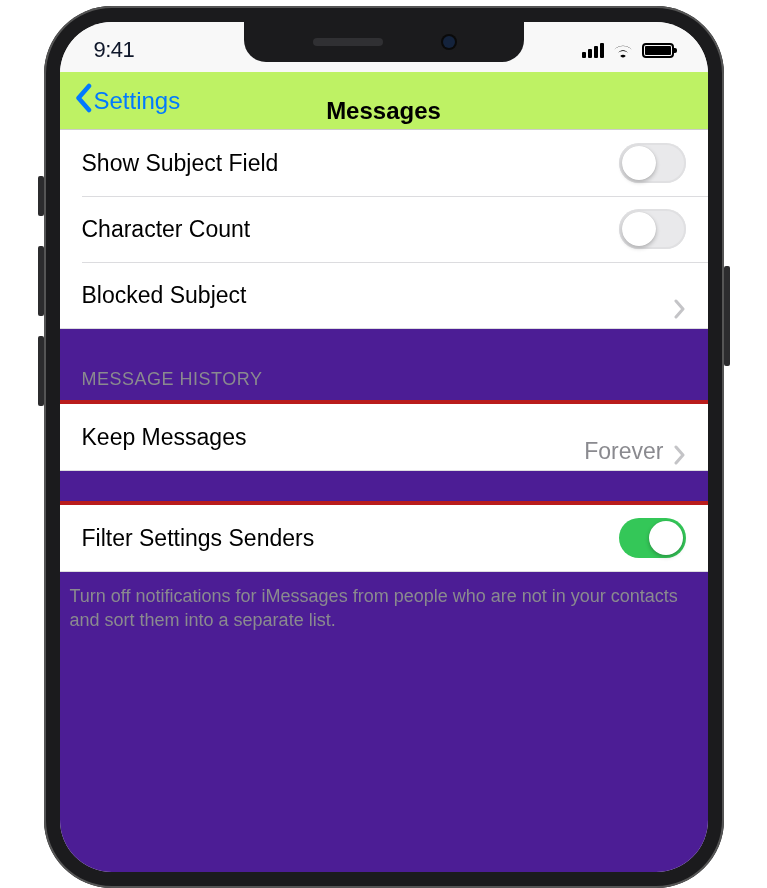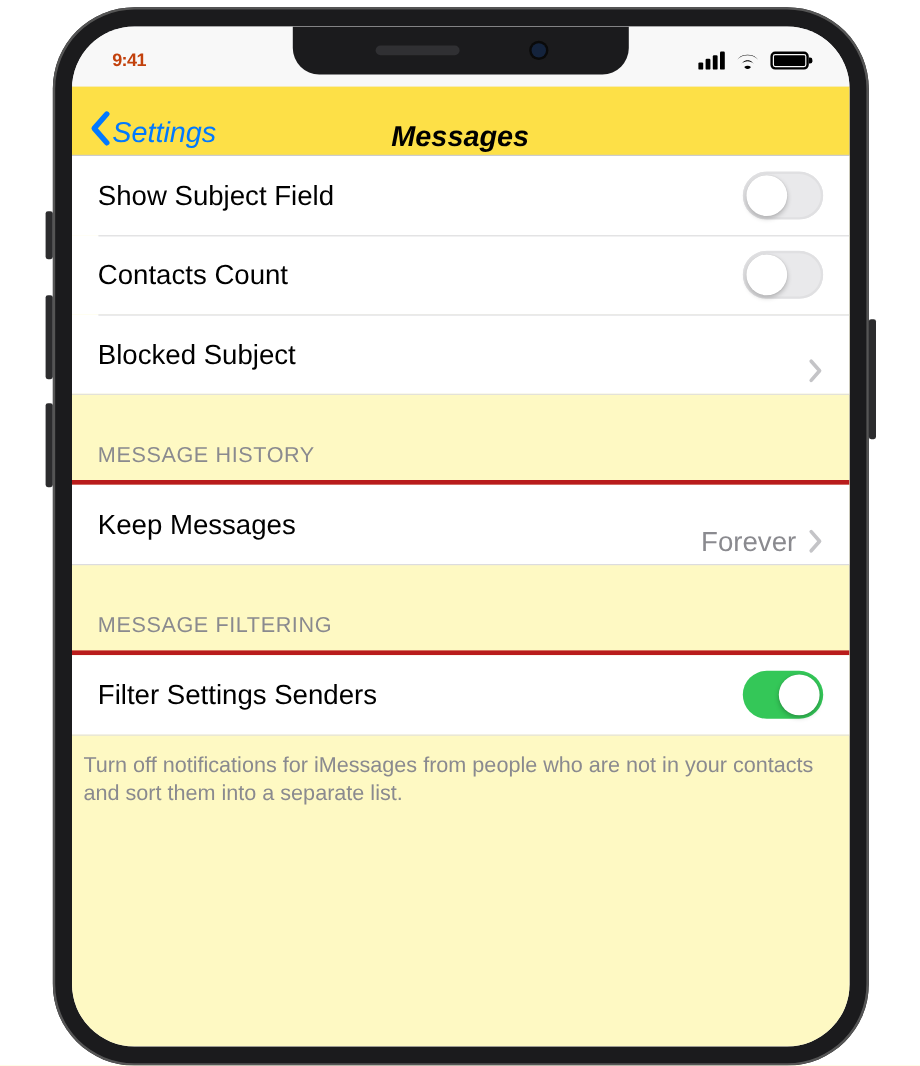--- a/index.html
+++ b/index.html
@@ -76,9 +76,9 @@
       z-index: 10;
     }
     .status-time {
-      font-size: 15px;
-      font-weight: 700;
-      color: #c2410c;
+      font-size: 22px;
+      font-weight: 400;
+      color: #0f172a;
       letter-spacing: -0.5px;
       padding-top: 6px;
     }

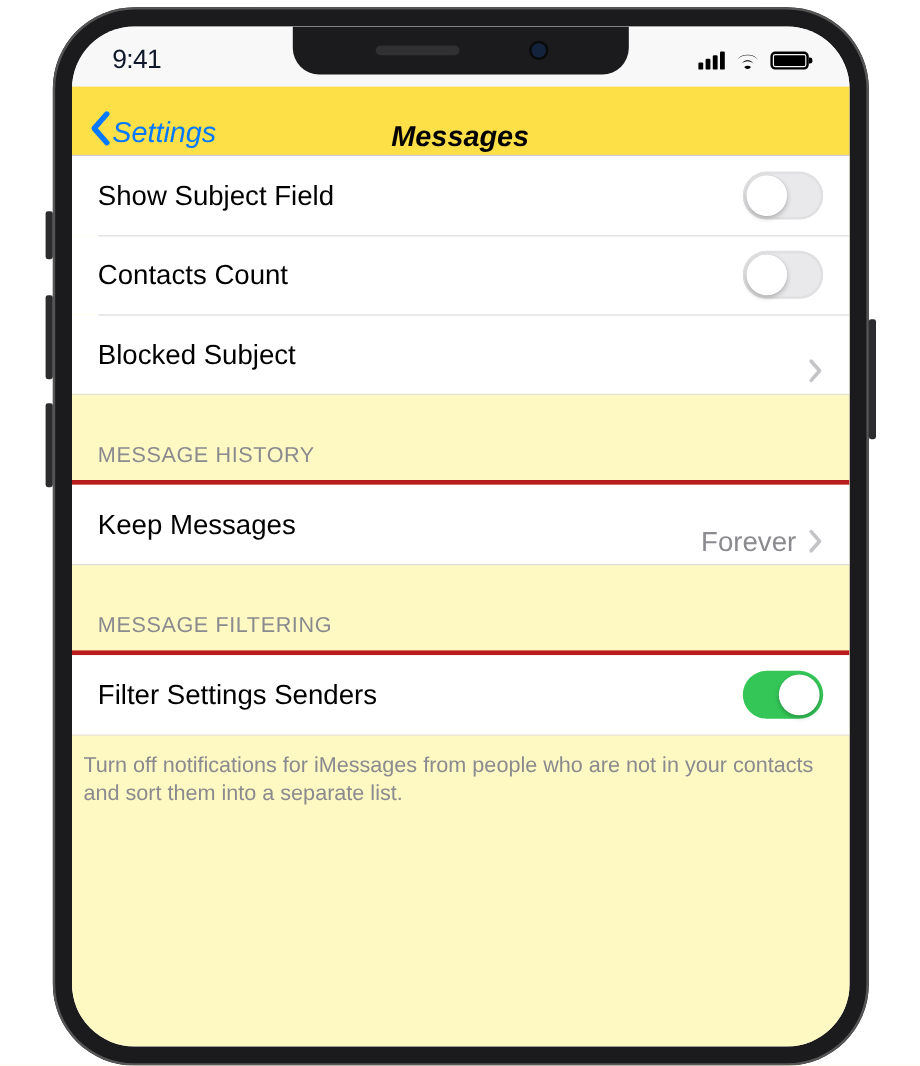--- a/index.html
+++ b/index.html
@@ -115,12 +115,11 @@
     .nav-bar {
       position: relative;
       height: 58px;
-      background: #fde047;
+      background: #bef264;
       border-bottom: 1px solid #ccc;
       display: flex;
-      align-items: flex-end;
+      align-items: center;
       justify-content: center;
-      font-style: italic;
     }
     .nav-back {
       position: absolute;

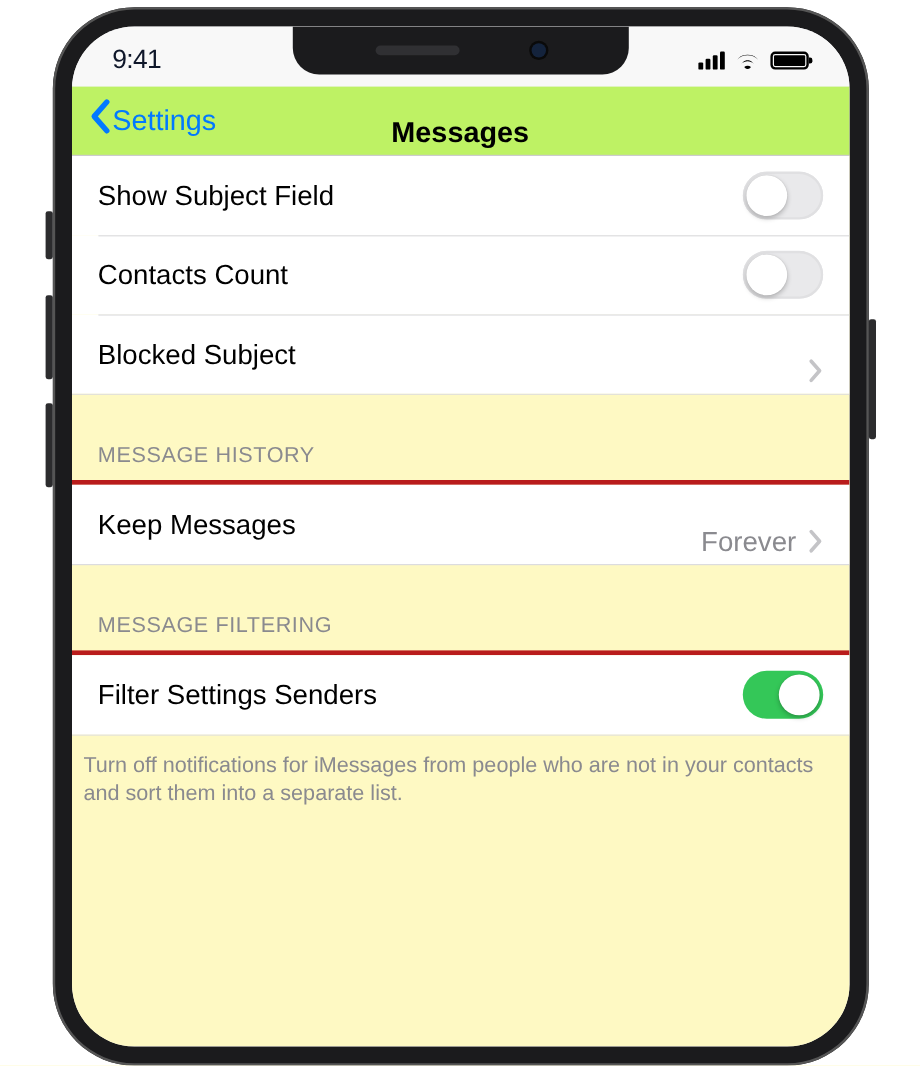--- a/index.html
+++ b/index.html
@@ -139,7 +139,7 @@
       position: absolute;
       top: 108px; left: 0; right: 0; bottom: 0;
       overflow: hidden;
-      background: #fef9c3;
+      background: #4c1d95;
     }
 
     .cell {

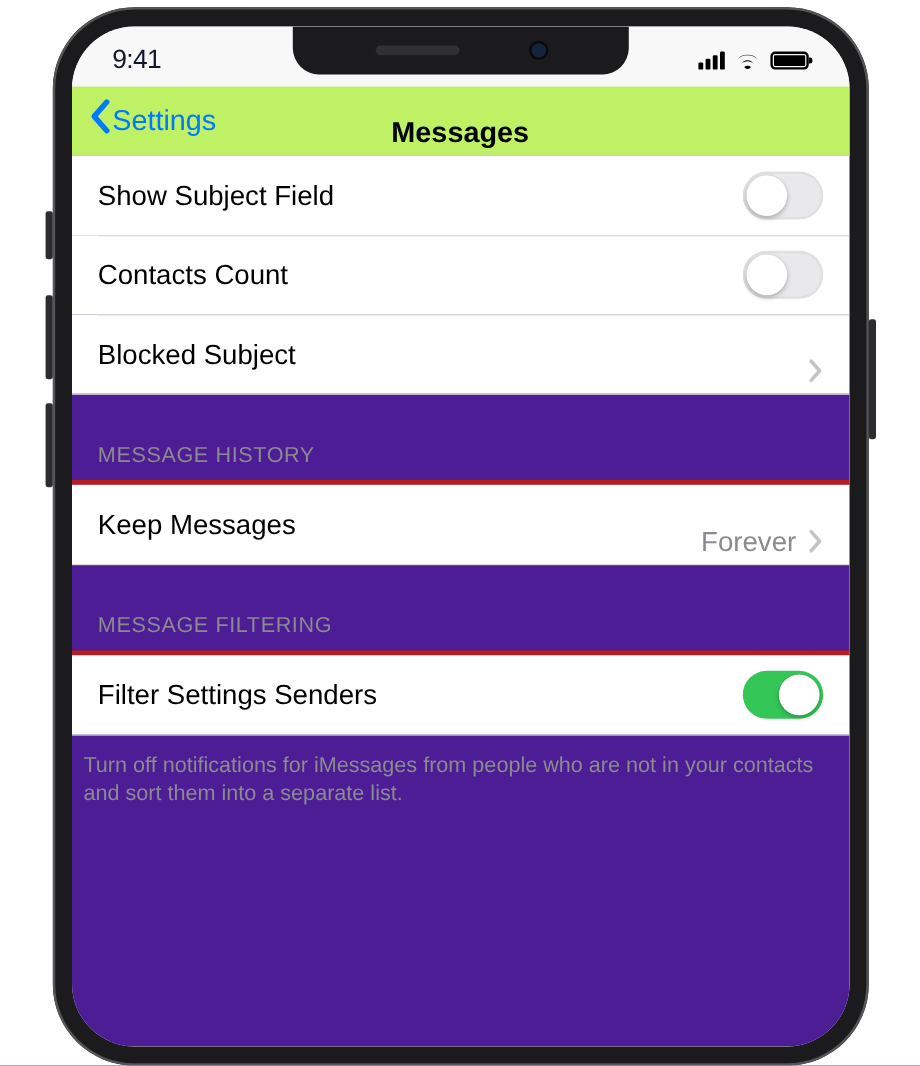--- a/index.html
+++ b/index.html
@@ -256,7 +256,7 @@
             </div>
         </div>
         <div class="cell">
-          <span>Contacts Count</span>
+          <span>Character Count</span>
           <div class="switch off">
               <div class="knob"></div>
             </div>

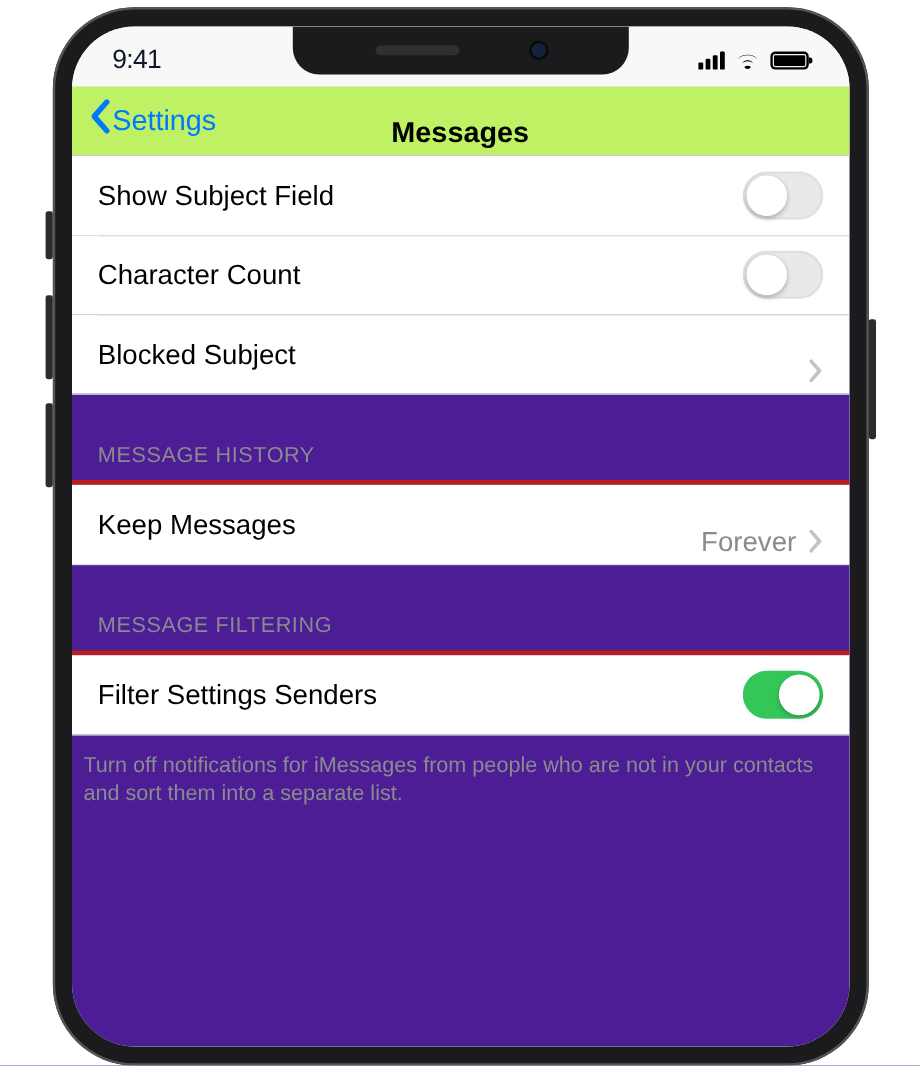--- a/index.html
+++ b/index.html
@@ -178,7 +178,7 @@
       color: #8a8a8f; font-size: 23px;
     }
     .cell-right {
-      display: flex; align-items: center; gap: 10px; margin-top: 28px;
+      display: flex; align-items: flex-end; gap: 10px; margin-top: 28px;
     }
     .chevron svg { width: 12px; height: 20px; display:block; }
 

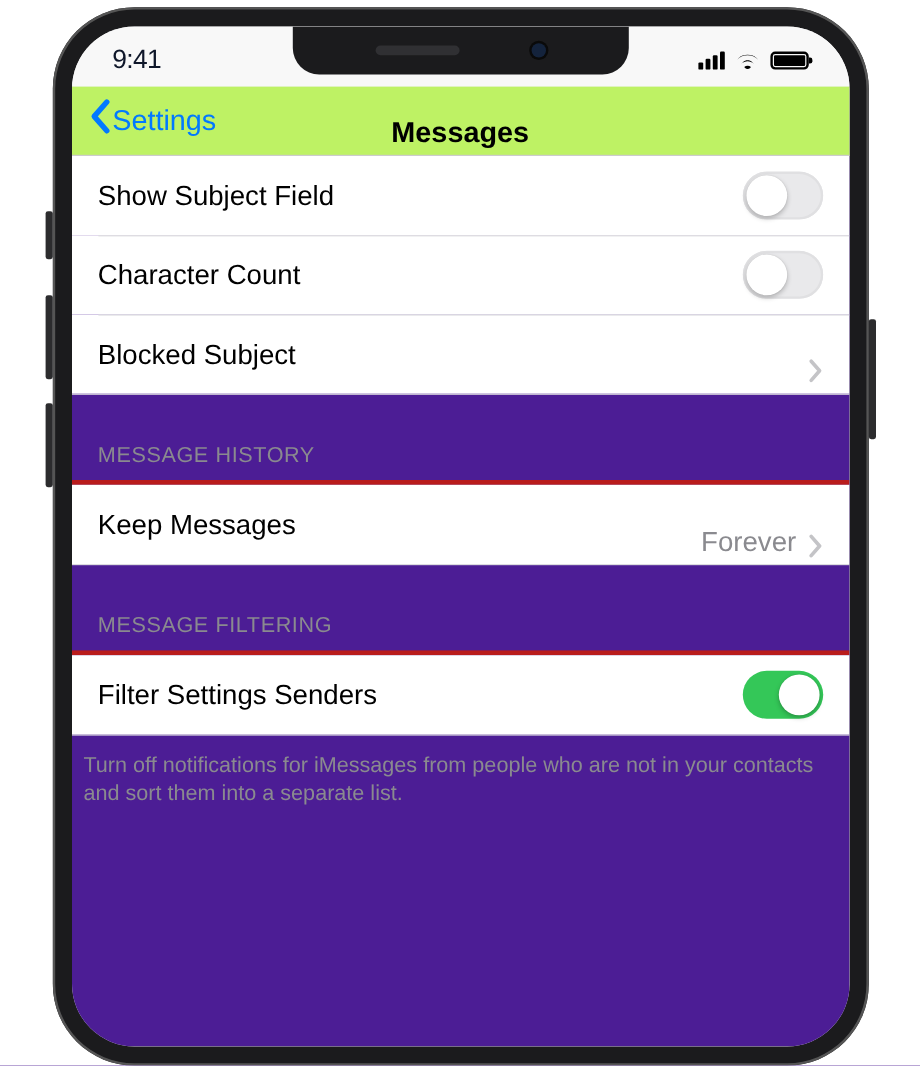--- a/index.html
+++ b/index.html
@@ -290,7 +290,6 @@
       </div>
 
       <div class="section-spacer"></div>
-      <div class="section-header">MESSAGE FILTERING</div>
       <div class="cell-group bordered-top bordered-bottom">
         <div class="cell">
           <span>Filter Settings Senders</span>

